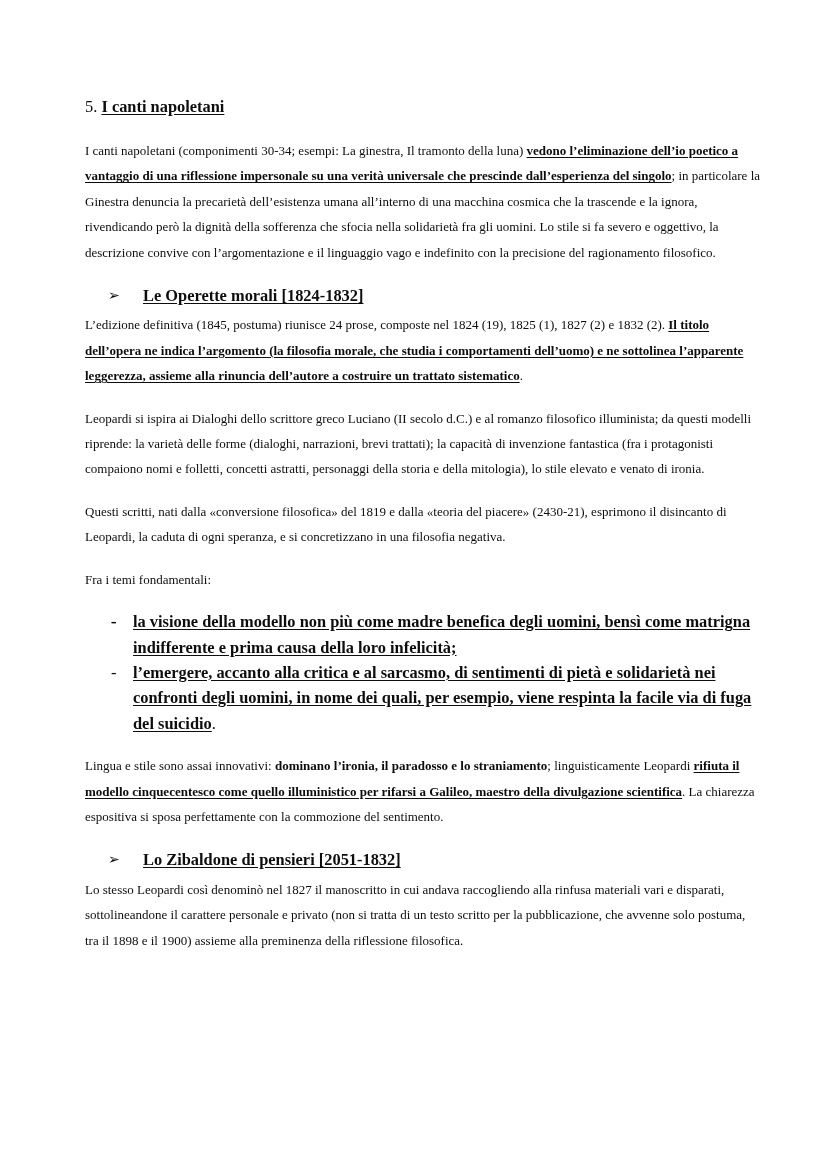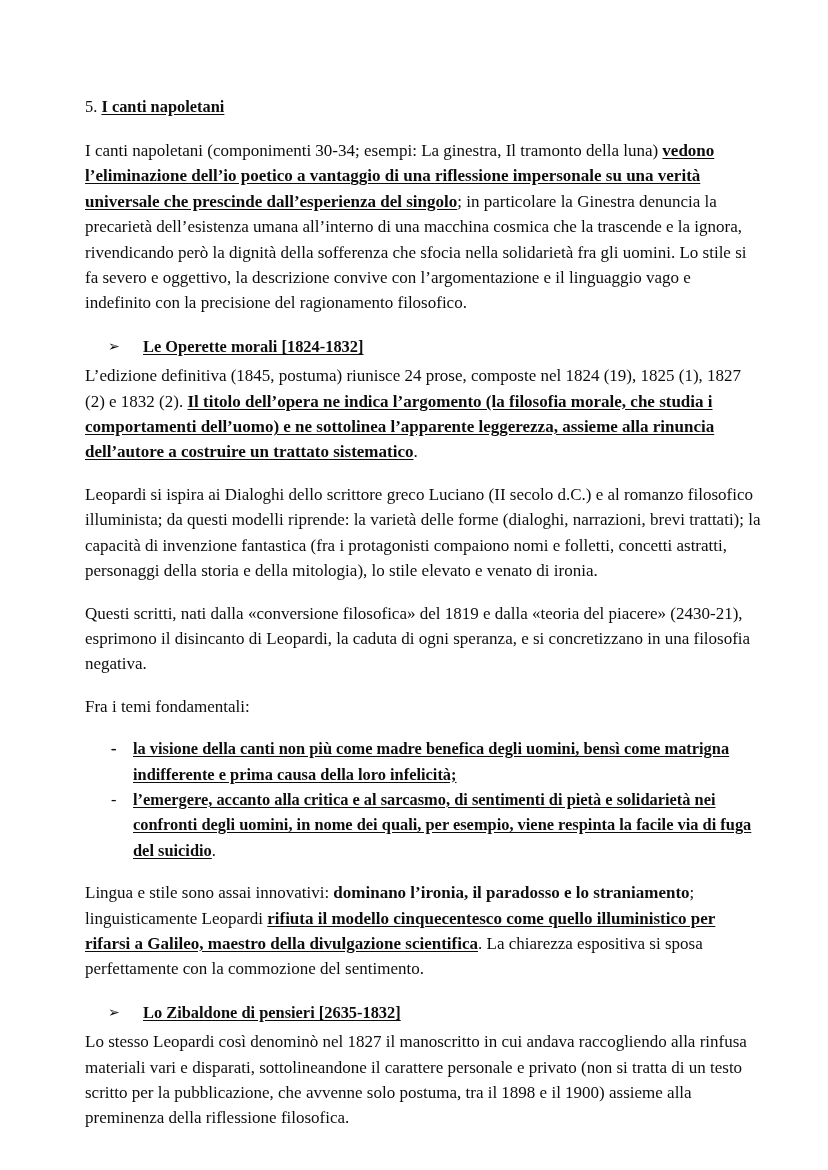--- a/index.html
+++ b/index.html
@@ -50,7 +50,7 @@
 
   
   p.para {
-    font-size: 17px;
+    font-size: 13px;
     line-height: 25.4px;
     margin: 0 0 17px 0;
     text-align: left;

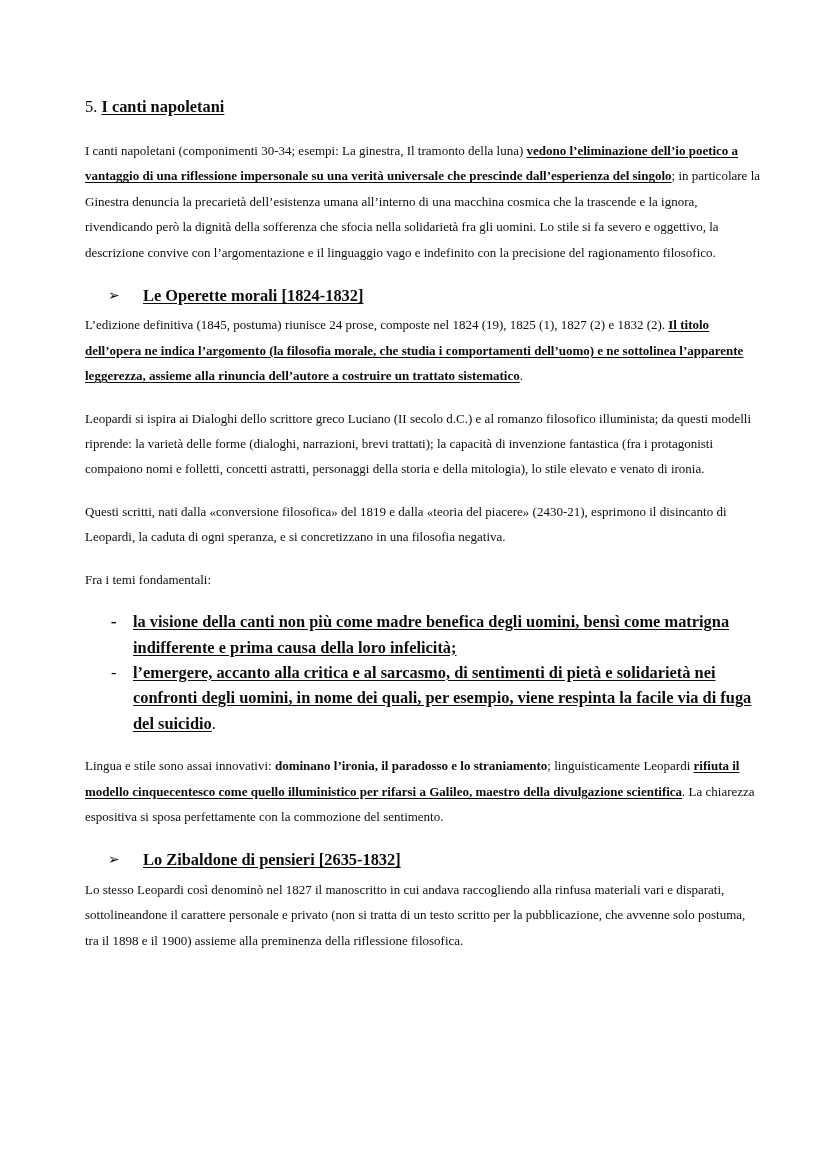--- a/index.html
+++ b/index.html
@@ -160,7 +160,7 @@
         <span class="marker">-</span><span class="tail"></span>
       </li>
       <li>
-        <span class="marker">-</span><span class="txt">la visione della canti non più come madre benefica degli uomini, bensì come matrigna indifferente e prima causa della loro infelicità;</span><span class="tail"></span>
+        <span class="marker">-</span><span class="txt">la visione della modello non più come madre benefica degli uomini, bensì come matrigna indifferente e prima causa della loro infelicità;</span><span class="tail"></span>
       </li>
       <li>
         <span class="marker">-</span><span class="txt">l’emergere, accanto alla critica e al sarcasmo, di sentimenti di pietà e solidarietà nei confronti degli uomini, in nome dei quali, per esempio, viene respinta la facile via di fuga del suicidio</span><span class="tail">.</span>

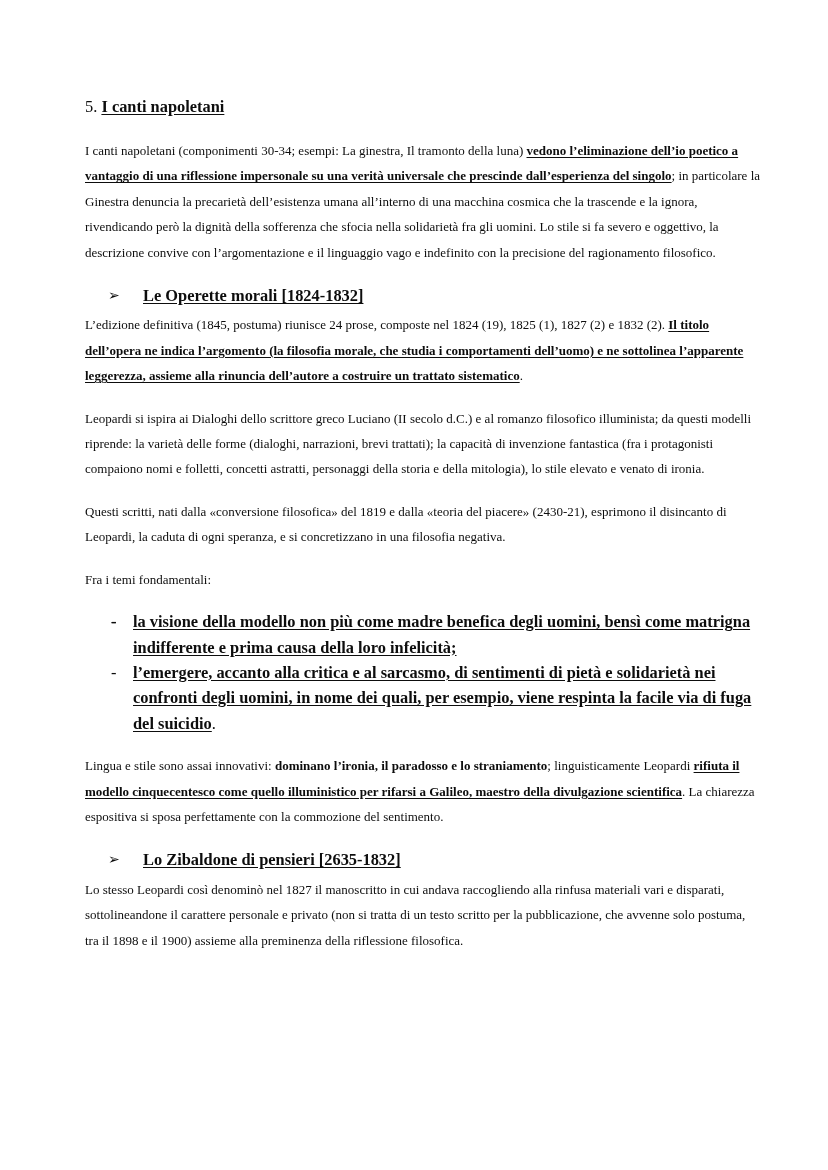--- a/index.html
+++ b/index.html
@@ -171,7 +171,7 @@
 
     <div class="arrow-item arrow-block">
       <span class="marker">➢</span>
-      <span class="label">Lo Zibaldone di pensieri [2635-1832]</span>
+      <span class="label">Lo Zibaldone di pensieri [2051-1832]</span>
     </div>
 
     <p class="para attached">Lo stesso Leopardi così denominò nel 1827 il manoscritto in cui andava raccogliendo alla rinfusa materiali vari e disparati, sottolineandone il carattere personale e privato (non si tratta di un testo scritto per la pubblicazione, che avvenne solo postuma, tra il 1898 e il 1900) assieme alla preminenza della riflessione filosofica.</p>

